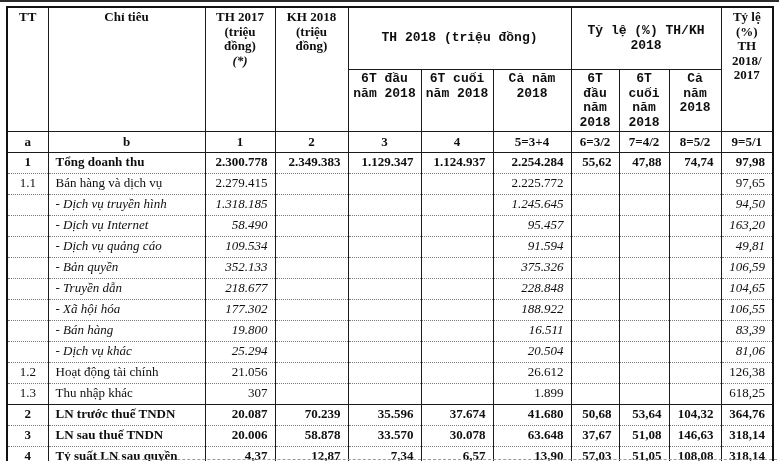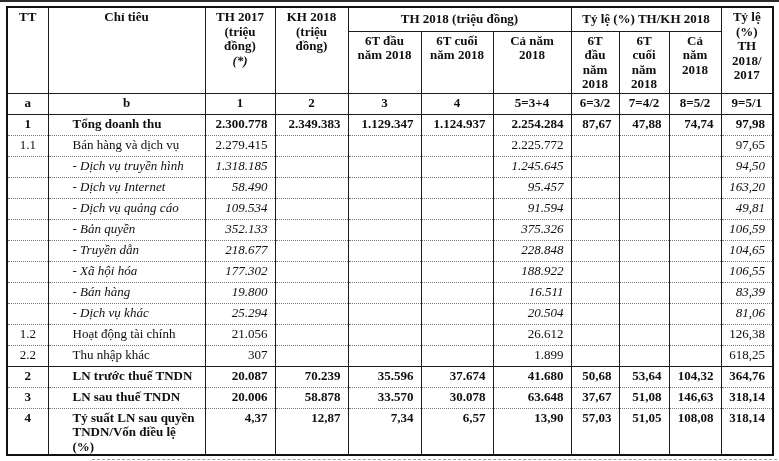--- a/index.html
+++ b/index.html
@@ -63,7 +63,7 @@
     border-top: 1px solid #1b1b1b;
     border-bottom: 1.5px solid #1b1b1b;
   }
-  thead th.group { vertical-align: middle; padding: 4px 2px; }
+  thead th.group { vertical-align: middle; padding: 16px 2px; font-family: Liberation Mono, monospace; }
   th .note { font-style: italic; }
   tbody tr { height: 21px; }
   tbody tr.tall { height: 38px; }

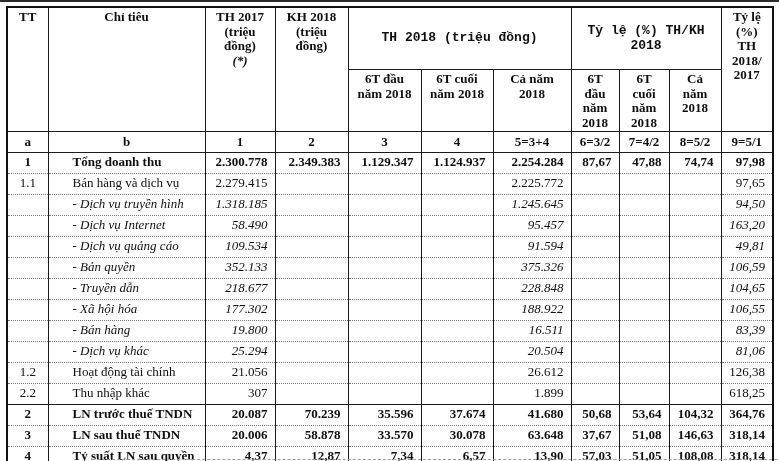--- a/index.html
+++ b/index.html
@@ -55,7 +55,7 @@
     border-bottom: 1px solid #1b1b1b;
   }
   thead tr.group-row { height: 20px; margin-left: 12px; }
-  thead tr.sub-row { height: 62px; }
+  thead tr.sub-row { height: 62px; font-family: Liberation Mono, monospace; }
   thead tr.code-row { height: 21px; }
   thead tr.code-row th {
     vertical-align: middle;

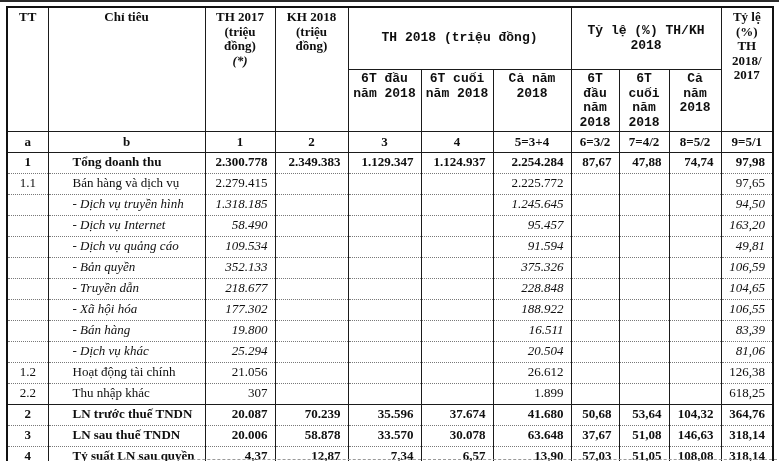--- a/index.html
+++ b/index.html
@@ -77,7 +77,7 @@
   tbody tr.r-bold td { font-weight: bold; }
   tbody tr.r-italic td { font-style: italic; }
   td.c-tt { text-align: center; padding-left: 1px; padding-right: 1px; }
-  td.c-label { text-align: left; padding-left: 24px; }
+  td.c-label { text-align: left; padding-left: 7px; }
   td.c-num { text-align: right; padding-right: 7px; }
 </style>
 </head>

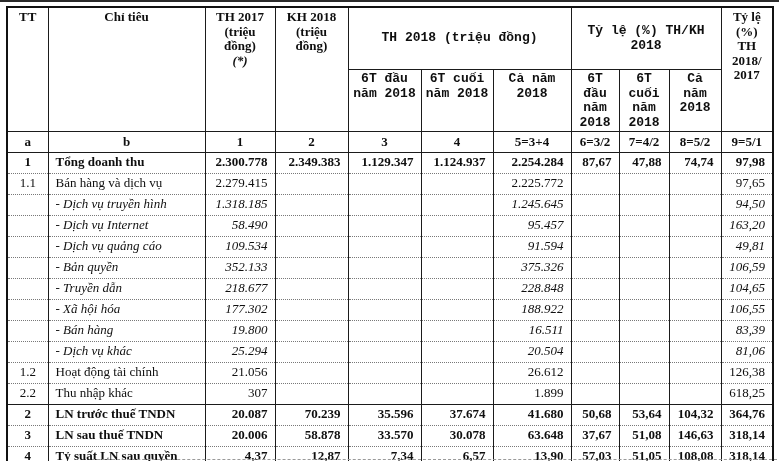--- a/index.html
+++ b/index.html
@@ -161,7 +161,7 @@
           <td class="c-num">1.129.347</td>
           <td class="c-num">1.124.937</td>
           <td class="c-num">2.254.284</td>
-          <td class="c-num">87,67</td>
+          <td class="c-num">55,62</td>
           <td class="c-num">47,88</td>
           <td class="c-num">74,74</td>
           <td class="c-num">97,98</td>

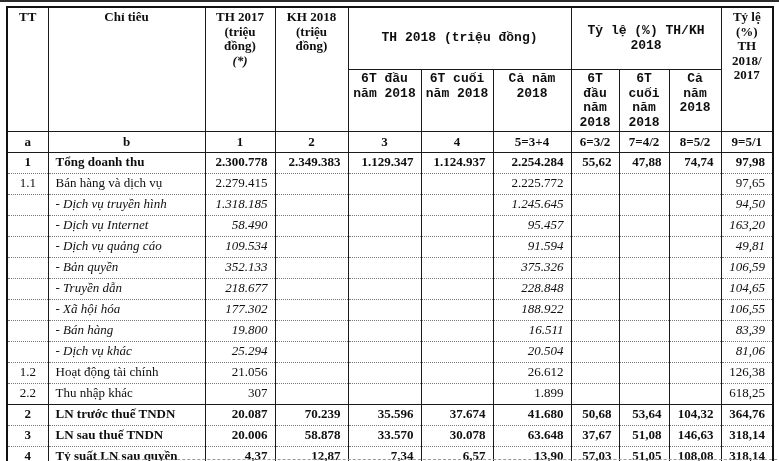--- a/index.html
+++ b/index.html
@@ -297,7 +297,7 @@
           <td class="c-num">126,38</td>
         </tr>
         <tr class="r-normal">
-          <td class="c-tt">2.2</td>
+          <td class="c-tt">1.3</td>
           <td class="c-label">Thu nhập khác</td>
           <td class="c-num">307</td>
           <td class="c-num"></td>

